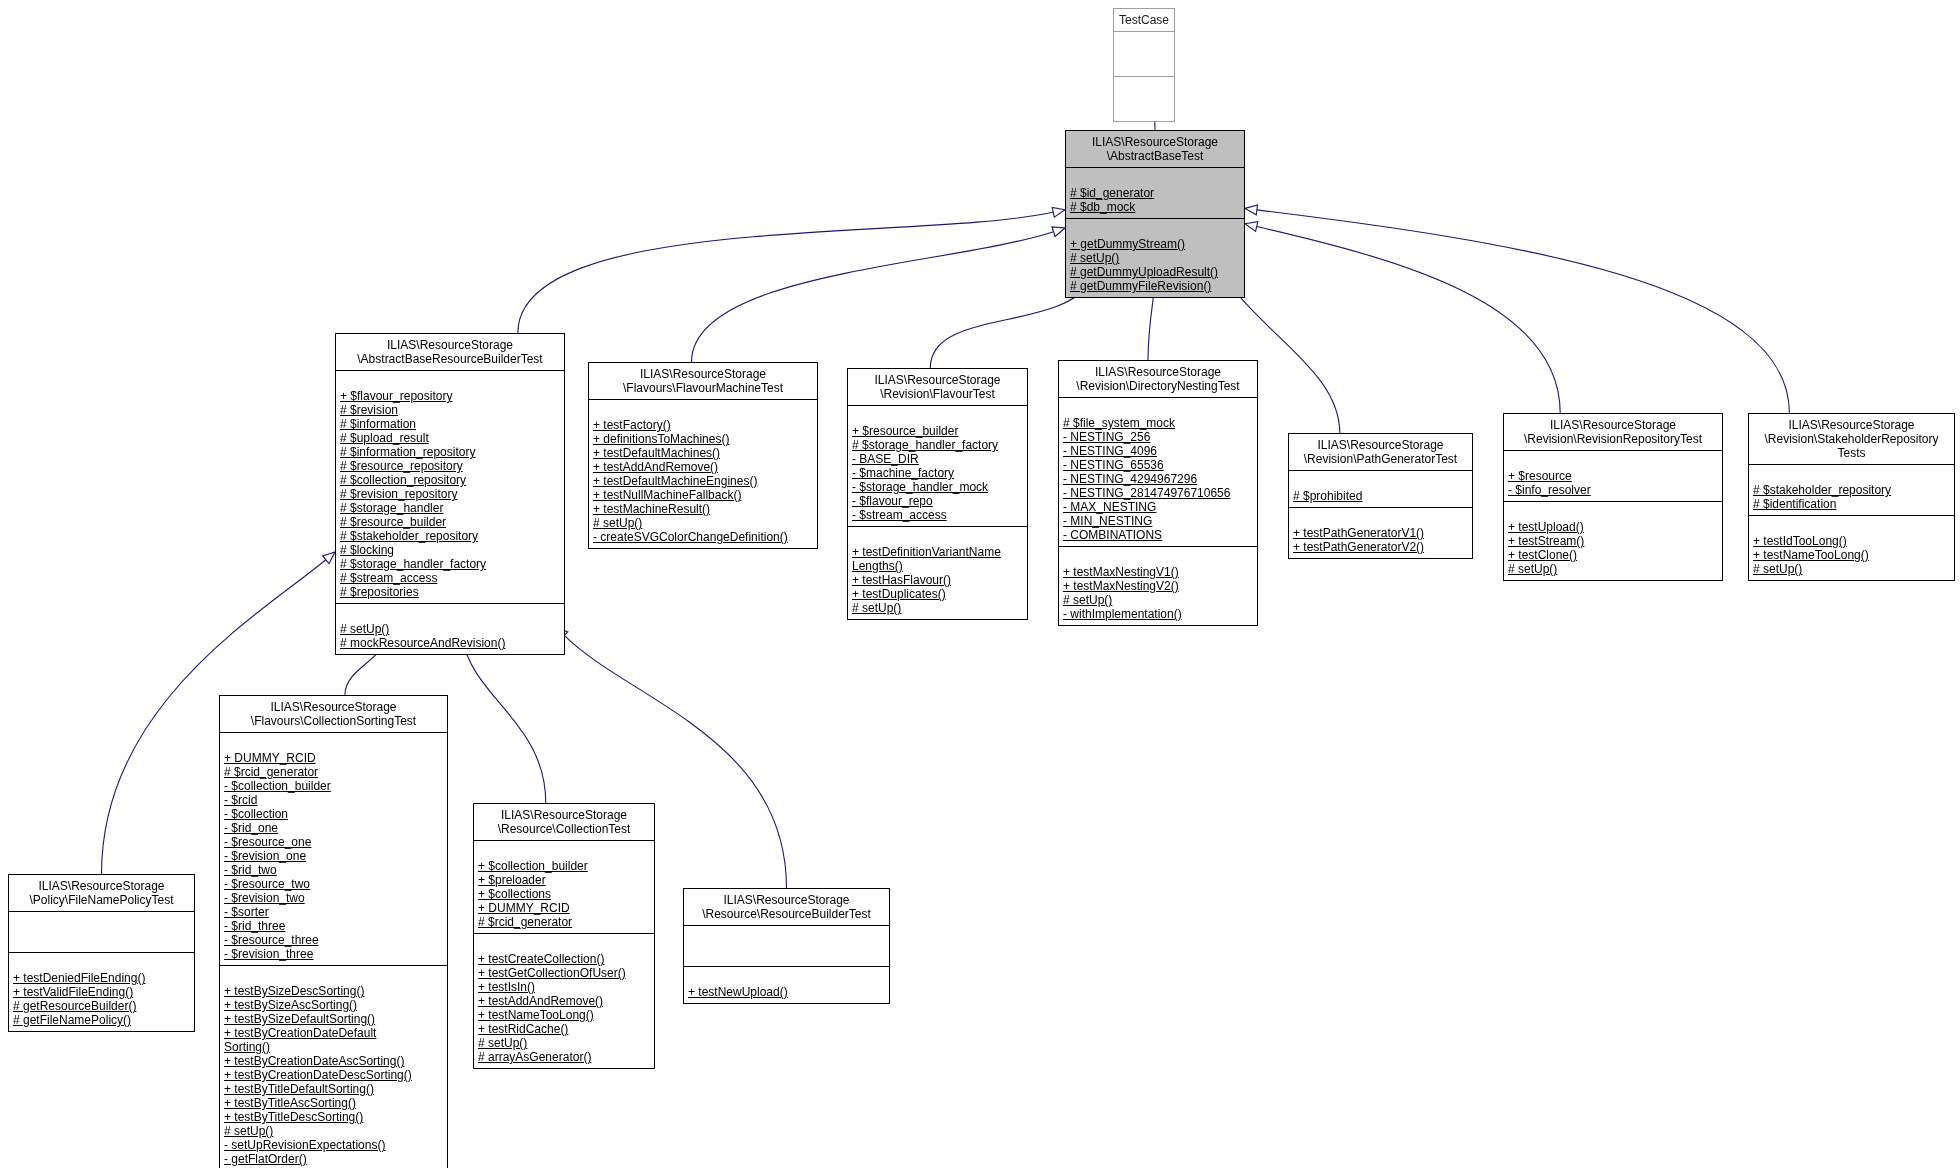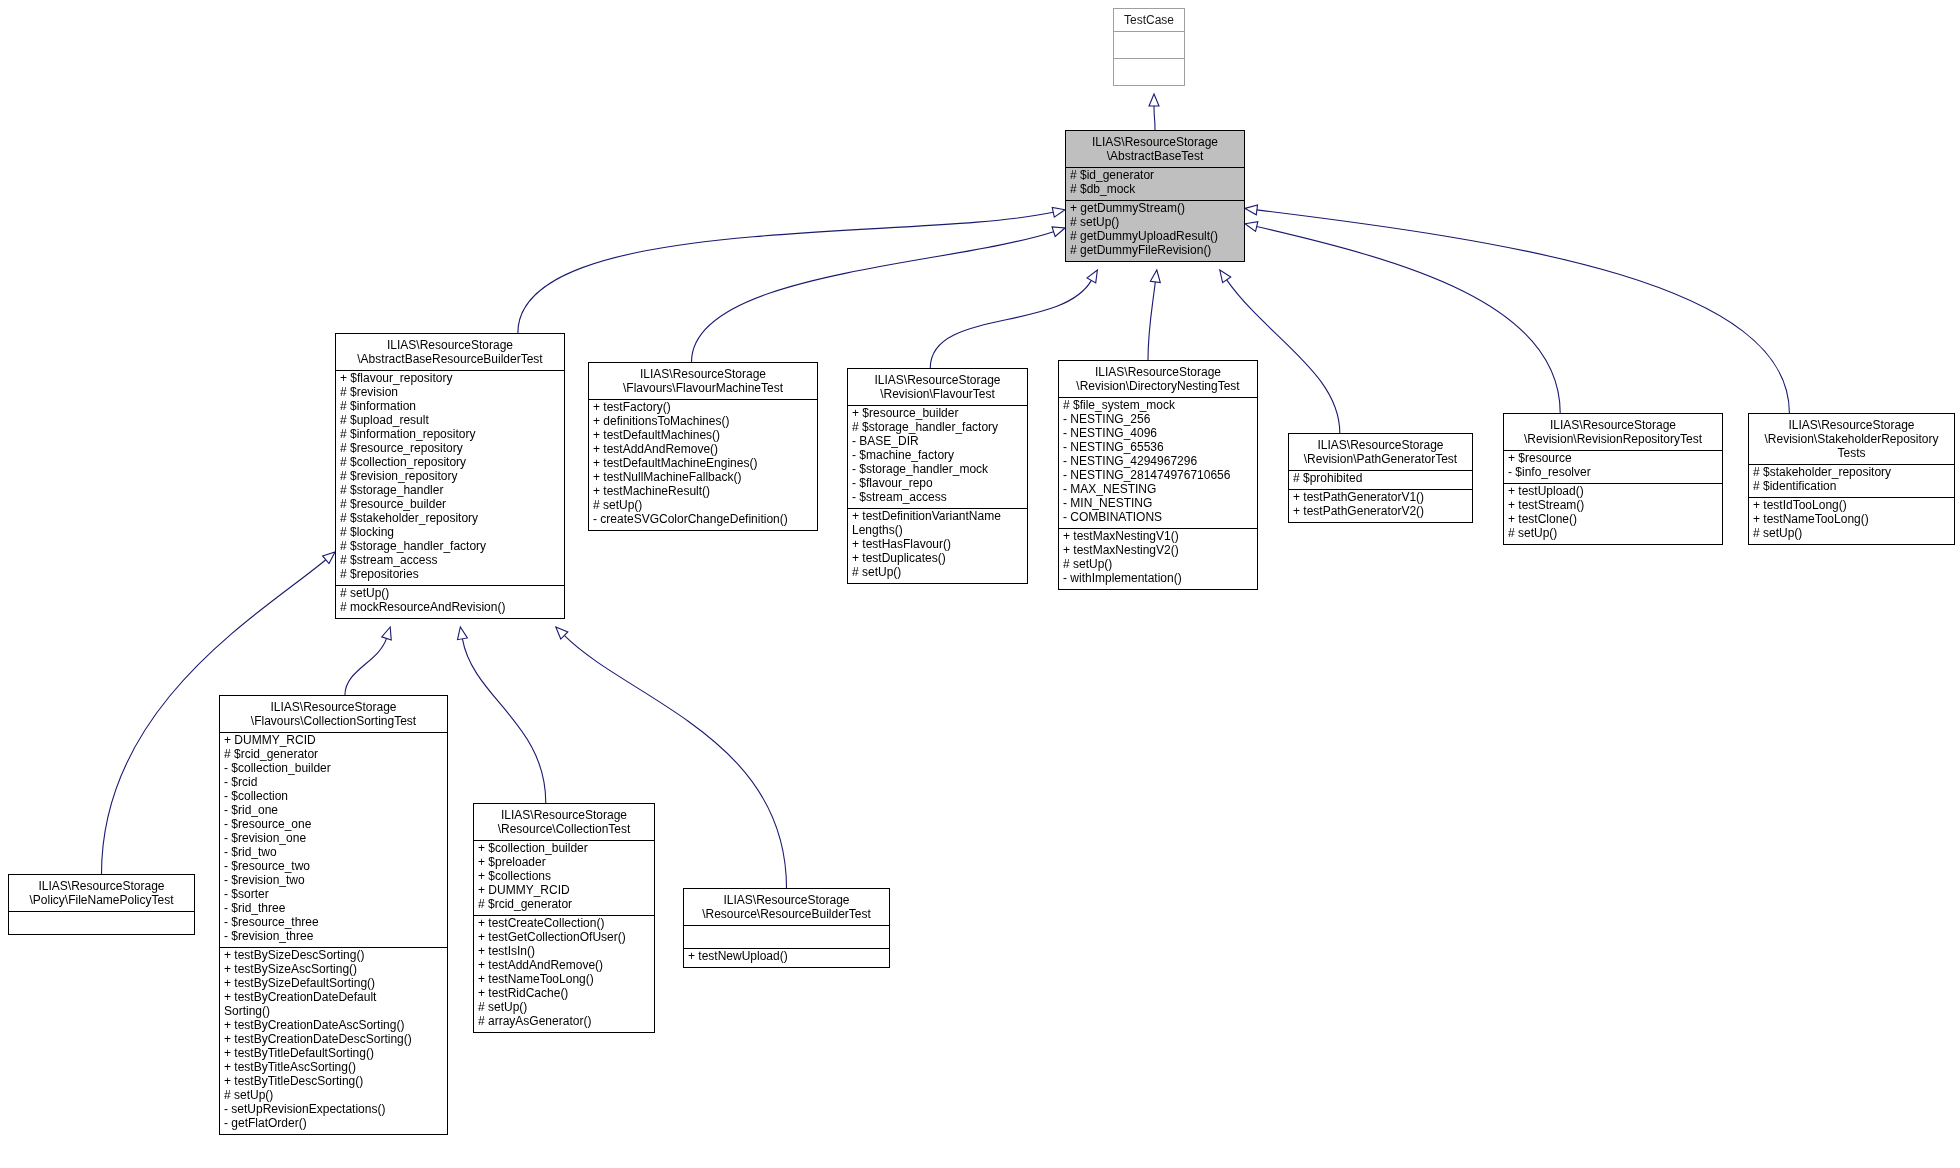--- a/index.html
+++ b/index.html
@@ -73,7 +73,7 @@
         <polygon points="555.8,627 567.8208152801712,631.9497474683058 560.7497474683057,639.0208152801713" fill="#ffffff" stroke="#191970" stroke-width="1.1"></polygon>
       </g>
     </svg>
-    <div class="uml external" style="left: 1113px; top: 8px; width: 72px;">
+    <div class="uml external" style="left: 1113px; top: 8px; width: 62px;">
       <div class="title">
         <div class="line">TestCase</div>
       </div>

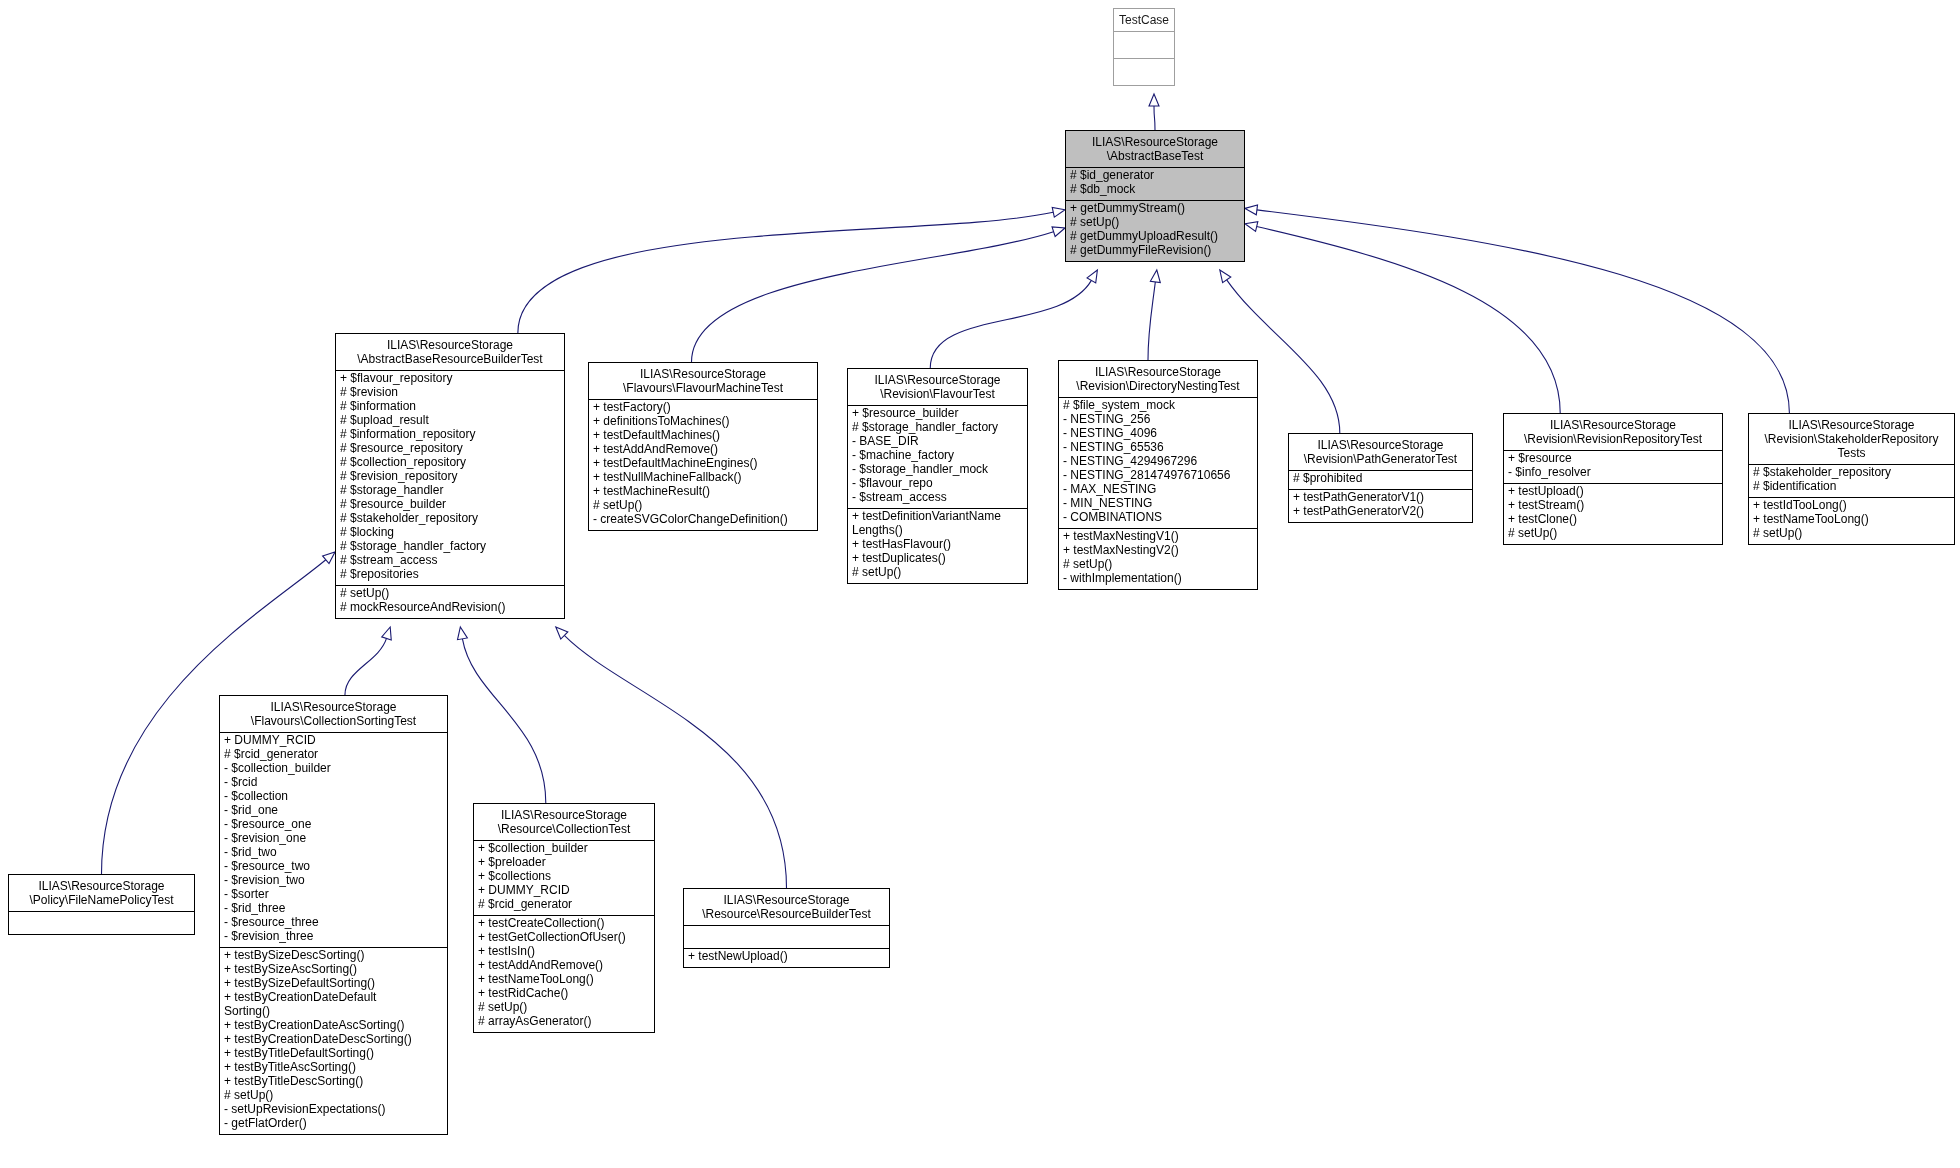--- a/index.html
+++ b/index.html
@@ -11,7 +11,7 @@
   .uml .title{padding:4px 5px;}
   .uml .title .line{text-align:center;white-space:nowrap;}
   .uml .title .line:first-child:not(:only-child){text-align:center;}
-  .uml .comp{border-top:1px solid #000;padding:0 5px 4px 4px;}
+  .uml .comp{border-top:1px solid #000;padding:18px 5px 4px 4px;text-decoration:underline;}
   .uml .comp.empty{min-height:18px;}
   .uml .mline{white-space:pre-wrap;overflow-wrap:break-word;}
   .uml.highlight{background:#bfbfbf;}

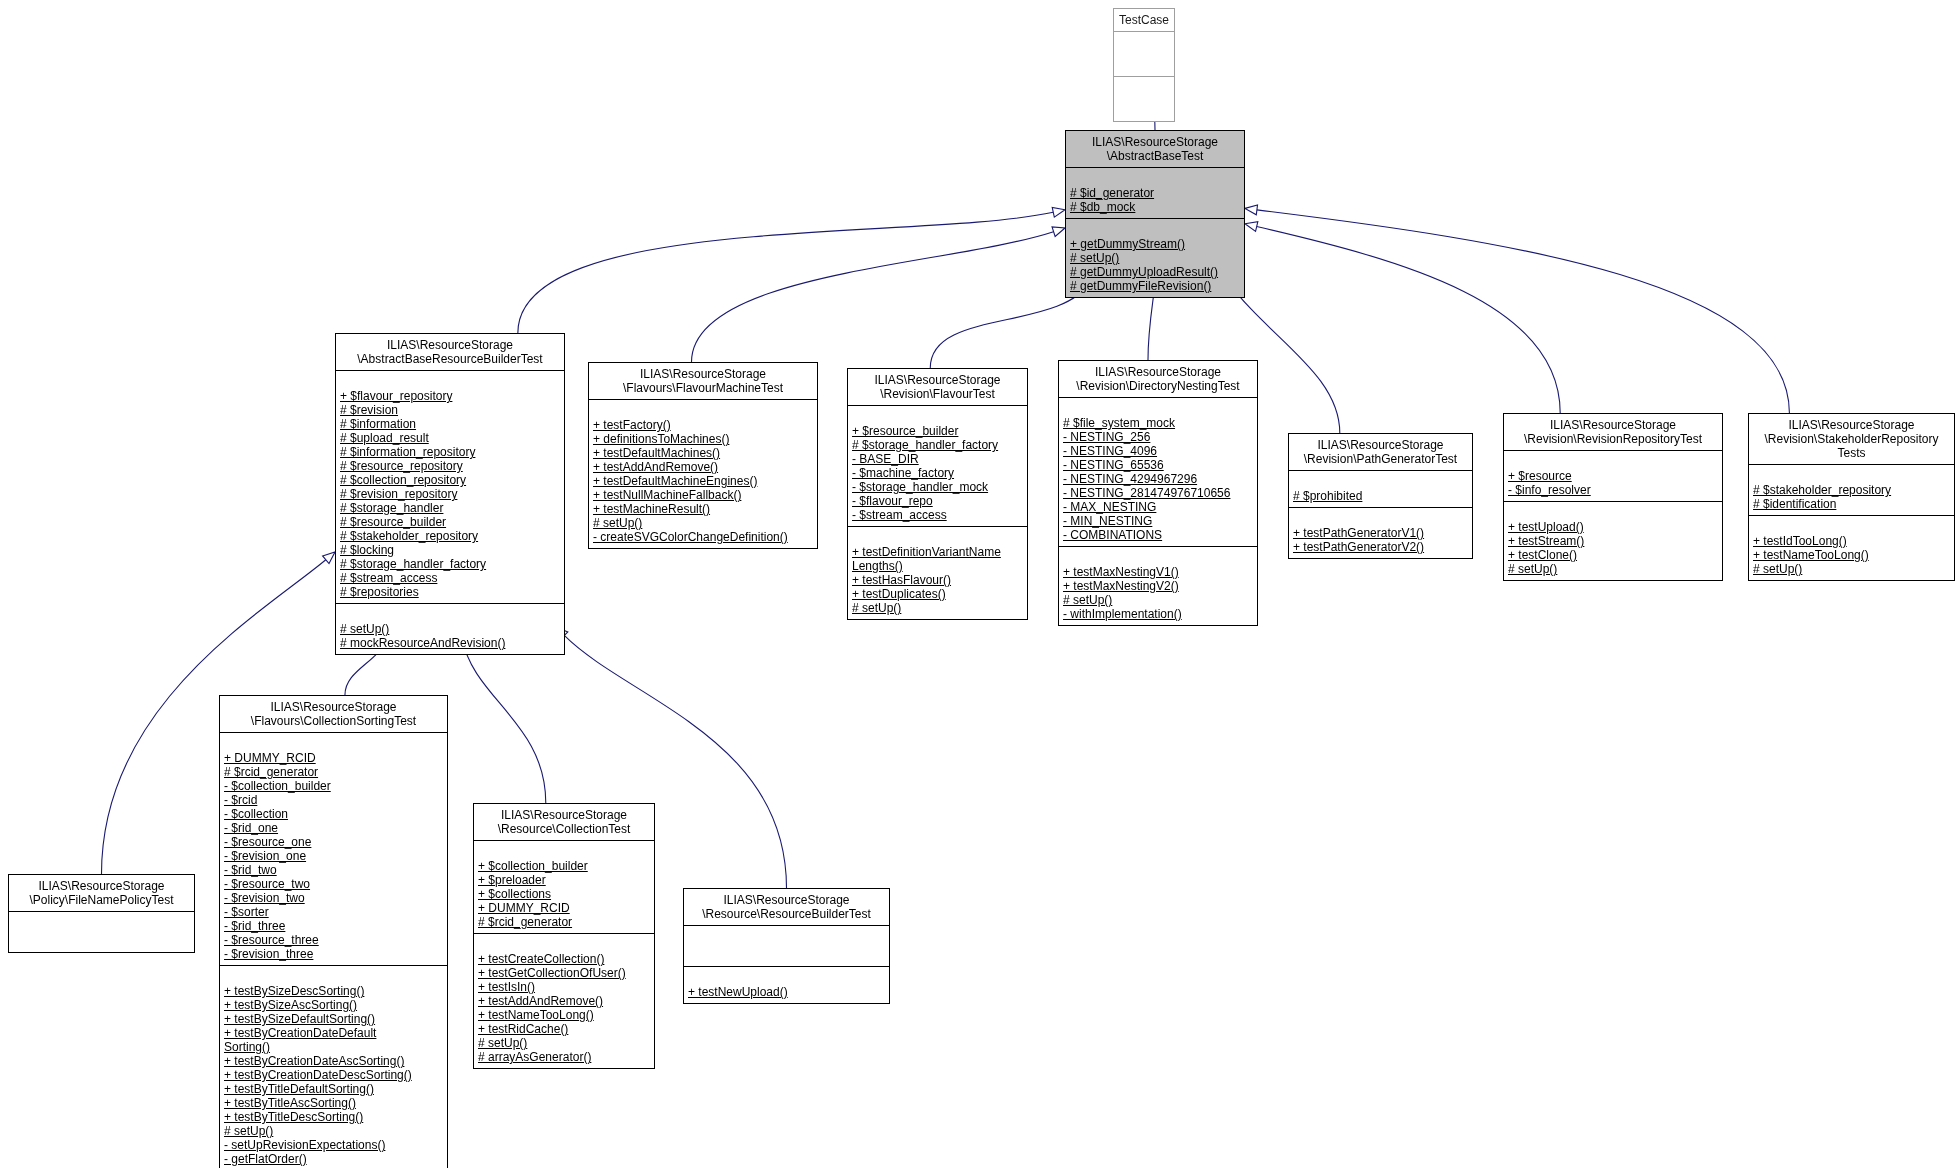--- a/index.html
+++ b/index.html
@@ -236,6 +236,12 @@
         <div class="line">\Policy\FileNamePolicyTest</div>
       </div>
       <div class="comp empty"></div>
+      <div class="comp">
+        <div class="mline">+ testDeniedFileEnding()</div>
+        <div class="mline">+ testValidFileEnding()</div>
+        <div class="mline"># getResourceBuilder()</div>
+        <div class="mline"># getFileNamePolicy()</div>
+      </div>
     </div>
     <div class="uml" style="left: 219px; top: 695px; width: 229px;">
       <div class="title">

